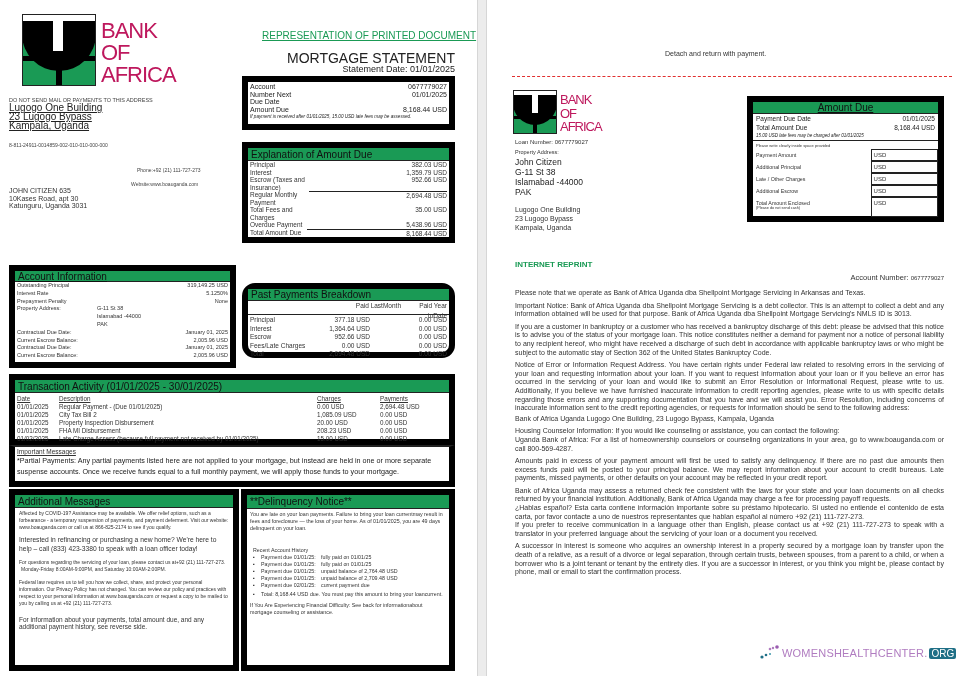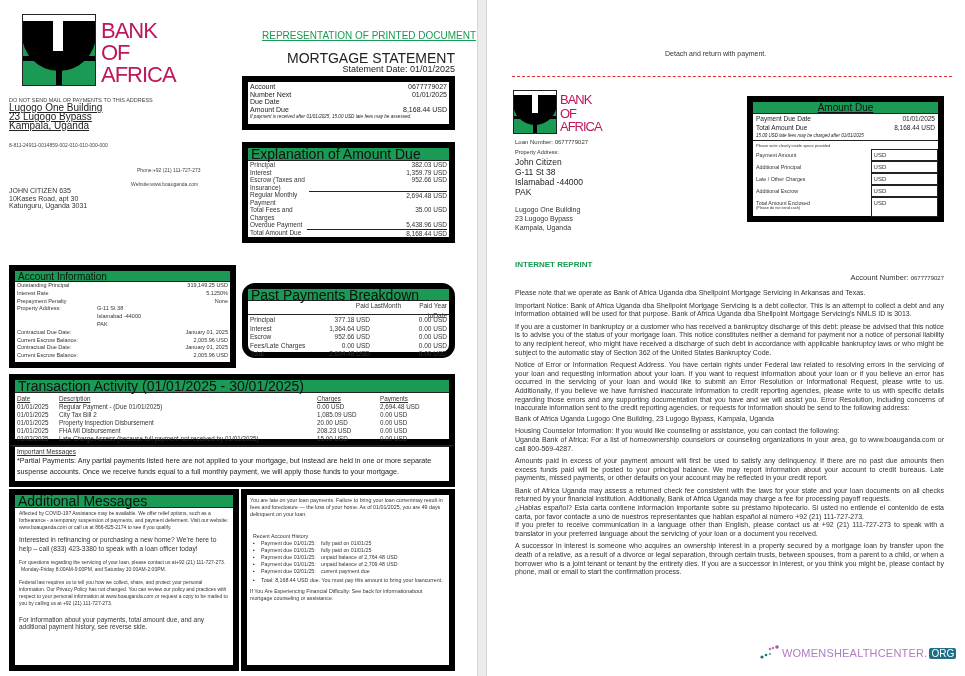--- a/index.html
+++ b/index.html
@@ -20,7 +20,7 @@
   .tiny { font-size: 5px; }
   .t7 { font-size: 7px; }
   .t8 { font-size: 10px; text-decoration: underline; }
-  .t9 { font-size: 14px; }
+  .t9 { font-size: 10px; }
   .gray { color: #444; }
   .right { text-align: right; }
   .u { text-decoration: underline; }

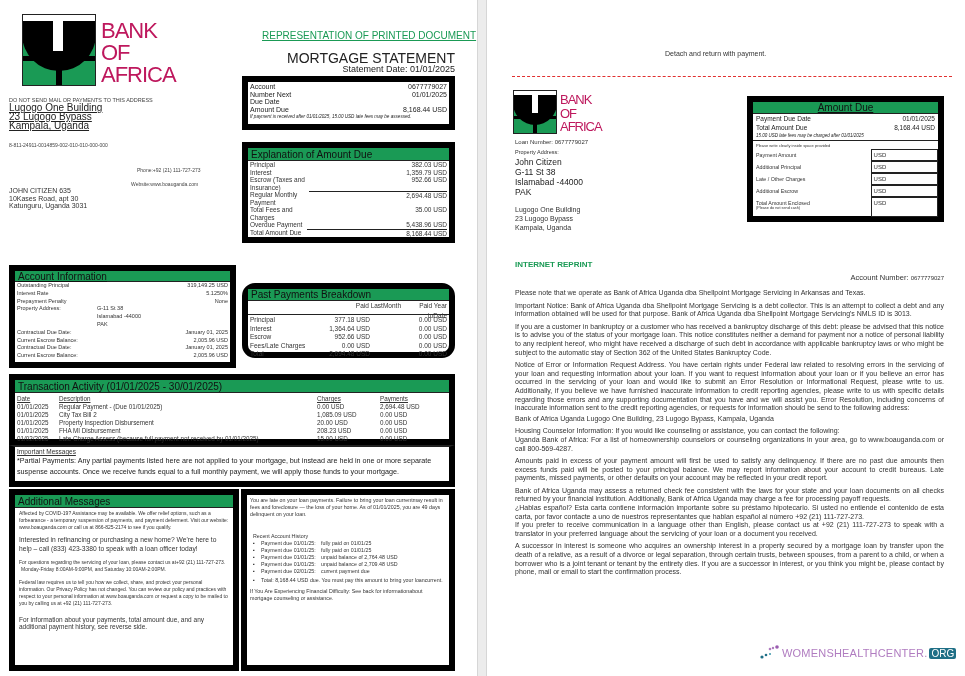--- a/index.html
+++ b/index.html
@@ -264,6 +264,7 @@
 </div>
 
 <div class="box" style="left:241px;top:489px;width:214px;height:182px;">
+  <div class="hdr t9" style="height:14px;line-height:14px;">**Delinquency Notice**</div>
   <div style="padding:2px 3px;color:#333;font-size:5.3px;line-height:7px;">
     <div>You are late on your loan payments. Failure to bring your loan currentmay result in fees and foreclosure — the loss of your home. As of 01/01/2025, you are 49 days delinquent on your loan.</div>
     <div style="margin-top:15px;padding-left:3px;">Recent Account History</div>

